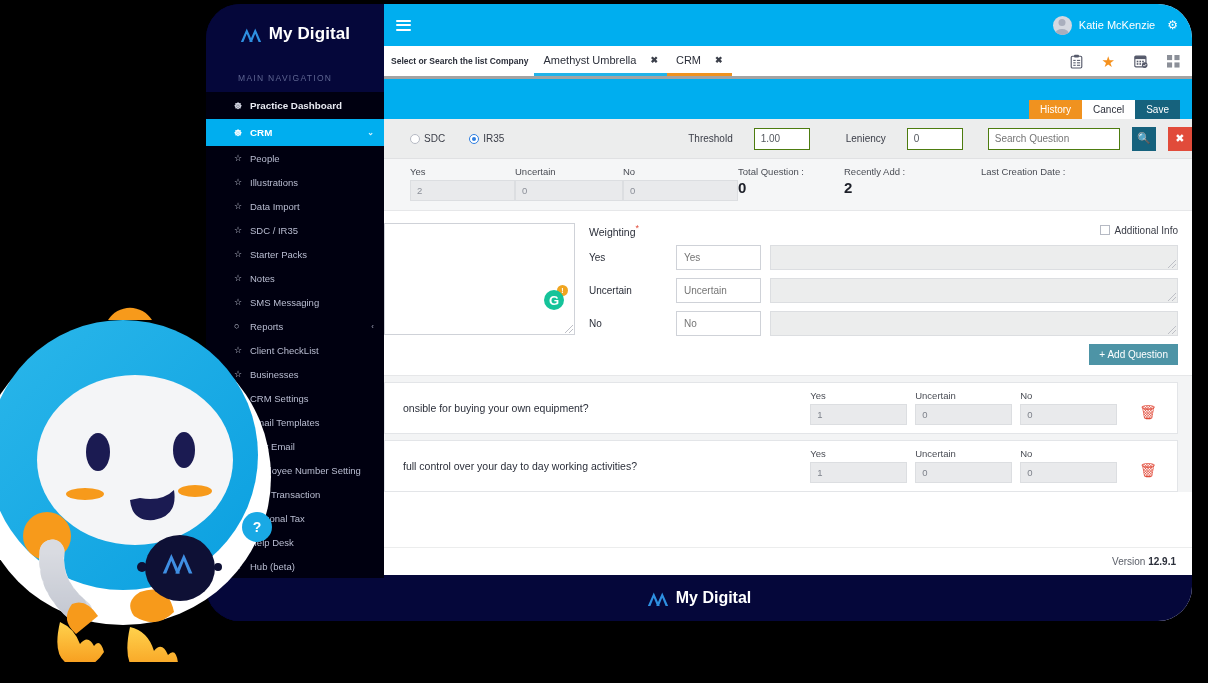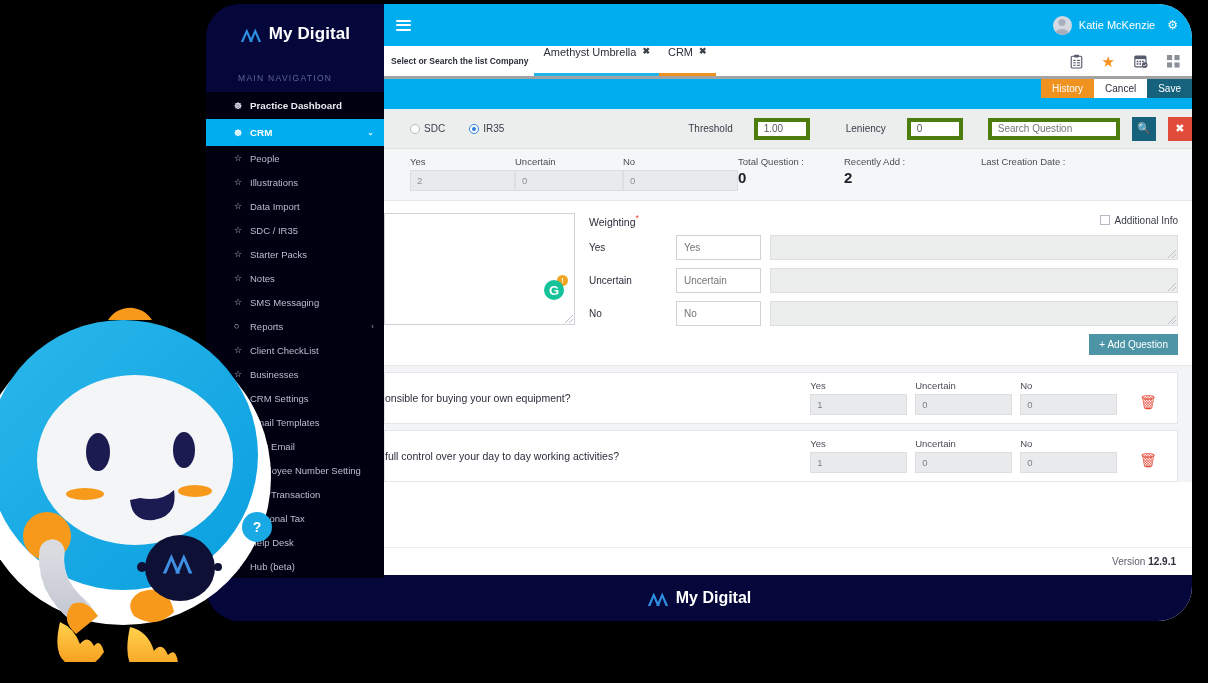--- a/index.html
+++ b/index.html
@@ -117,7 +117,7 @@
     white-space:nowrap;
   }
   .tab {
-    display:flex; align-items:flex-start; gap:6px;
+    display:flex; align-items:center; gap:14px;
     padding: 0 9px;
     font-size:11px; color:#2b2f3a;
     border-bottom: 3px solid transparent;

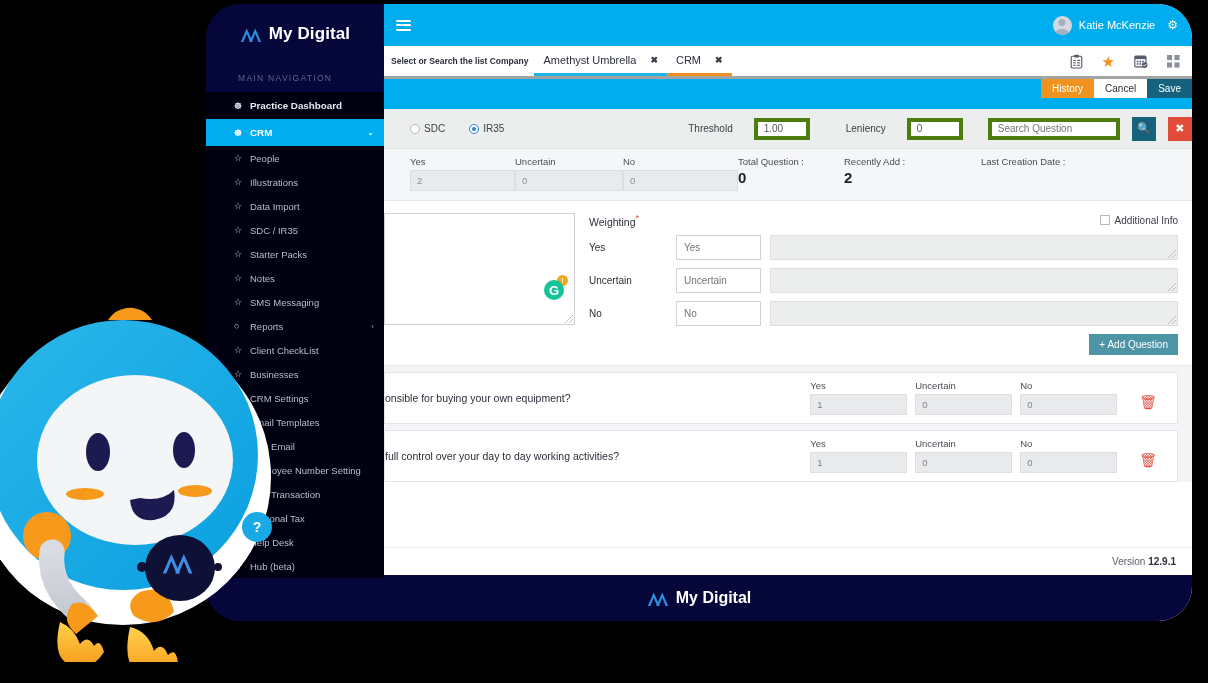--- a/index.html
+++ b/index.html
@@ -133,9 +133,9 @@
 
   
   #actionbar {
-    height: 30px; background:#00aeef;
-    display:flex; align-items:flex-start; justify-content:flex-end;
-    padding-right: 0; gap: 0;
+    height: 40px; background:#00aeef;
+    display:flex; align-items:flex-end; justify-content:flex-end;
+    padding-right: 12px; gap: 0;
   }
   .btn { font-size:10px; padding:4px 11px; border:0; cursor:pointer; line-height:1.1; }
   .btn-history { background:#f0921f; color:#fff; }

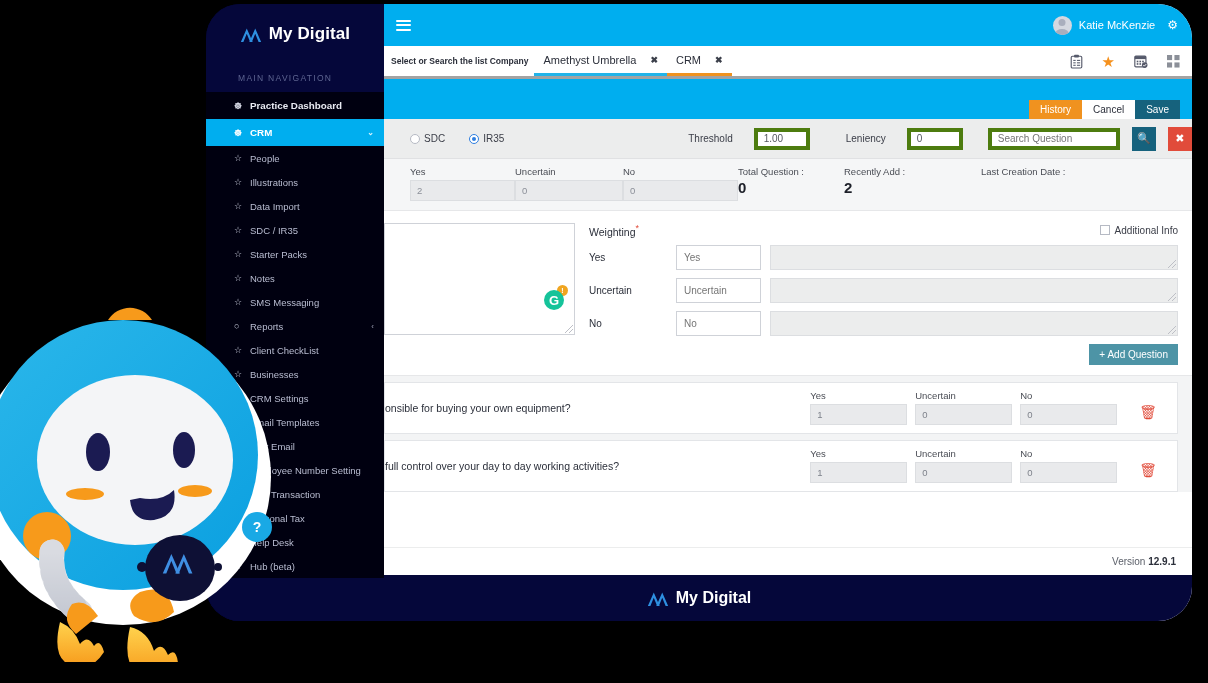--- a/index.html
+++ b/index.html
@@ -155,7 +155,7 @@
   .rd.on::after { content:''; position:absolute; left:2px; top:2px; width:4px;height:4px;border-radius:50%;background:#2f7fe0;}
   .fl-label { font-size:10px; color:#3a3d47; }
   .fl-input {
-    height:22px; border:4px solid #4d7c0f; background:#fff;
+    height:22px; border:1px solid #4d7c0f; background:#fff;
     font-size:10px; color:#54585f; padding:0 6px; outline:none;
     font-family:"Liberation Sans", sans-serif;
   }

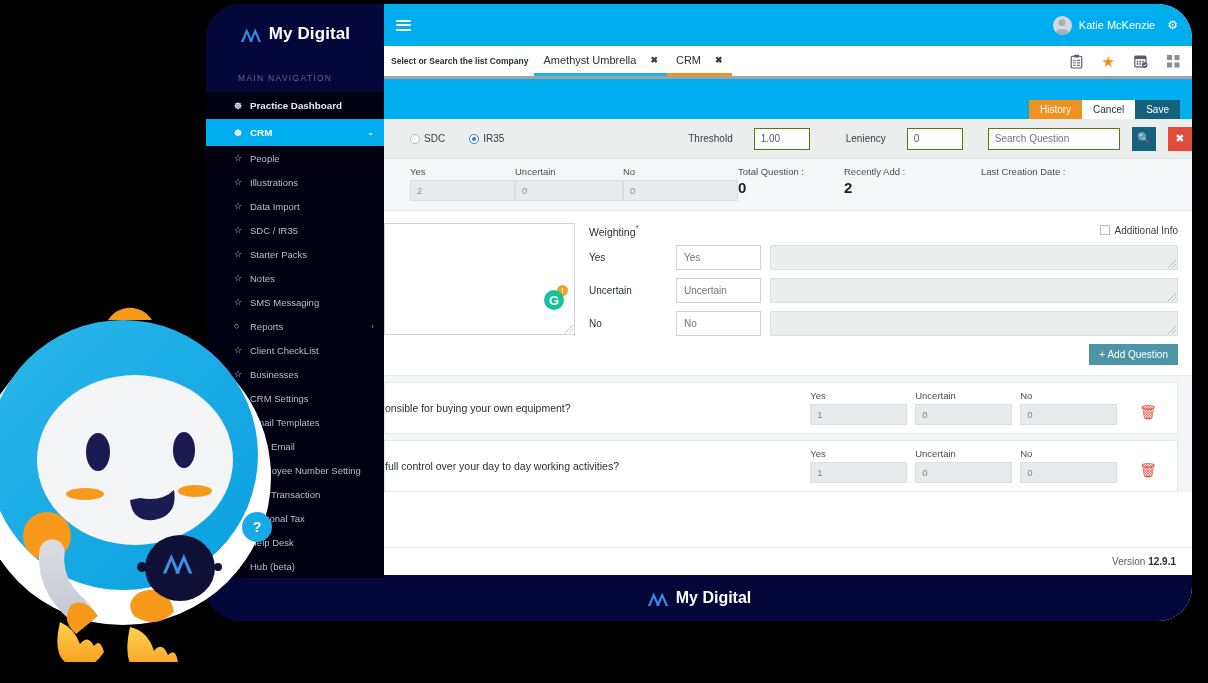--- a/index.html
+++ b/index.html
@@ -239,7 +239,7 @@
     margin-bottom:6px;
     padding-right: 8px;
   }
-  .qtext { flex:1; font-size:10.5px; color:#2b2f3a; padding-left: 0; }
+  .qtext { flex:1; font-size:10.5px; color:#2b2f3a; padding-left: 18px; }
   .qcell { width:97px; margin-right:8px; display:flex; flex-direction:column; }
   .qcell .lbl { font-size:9.5px; color:#4a4d55; margin-bottom:3px; }
   .qcell .box {

